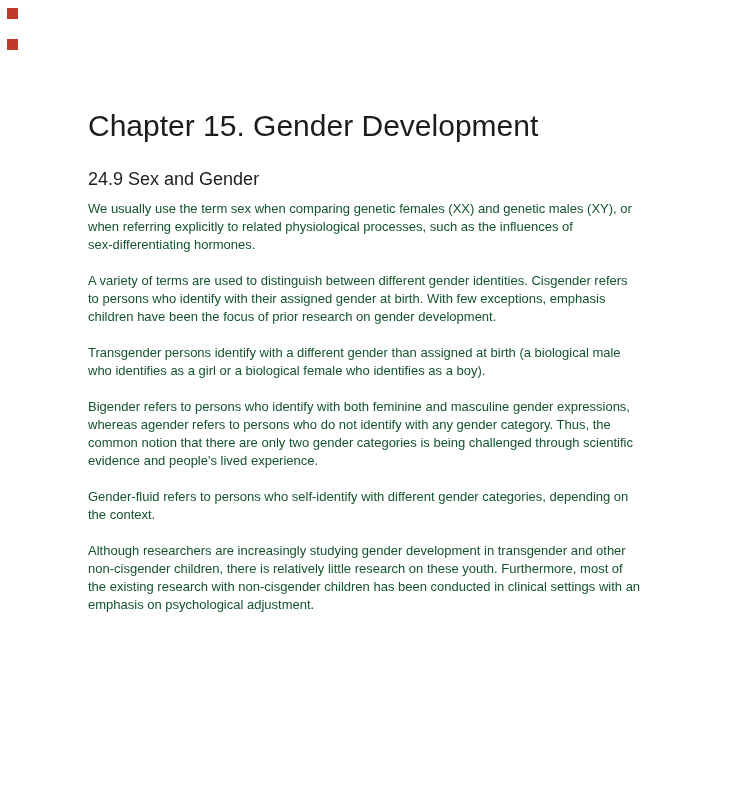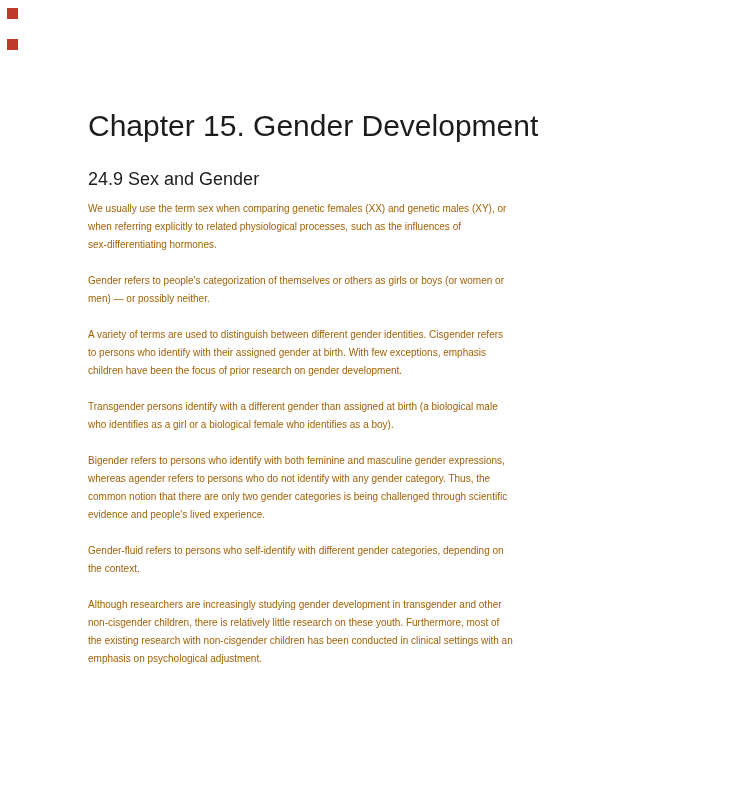--- a/index.html
+++ b/index.html
@@ -44,10 +44,10 @@
     padding: 0;
   }
   p.body-para {
-    font-size: 10px;
+    font-size: 13px;
     line-height: 18px;
     font-weight: 400;
-    color: #a16207;
+    color: #14532d;
     margin: 18px 0 0 0;
     padding: 0;
     white-space: pre-line;

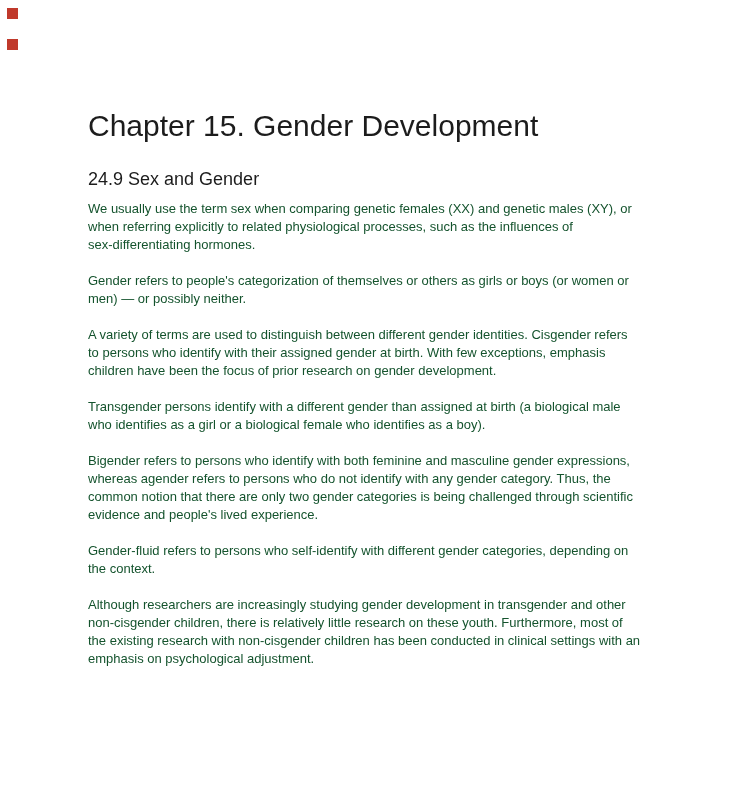--- a/index.html
+++ b/index.html
@@ -74,8 +74,6 @@
 when referring explicitly to related physiological processes, such as the influences of
 sex-differentiating hormones.</p>
 
-    <p class="body-para">Gender refers to people's categorization of themselves or others as girls or boys (or women or
-men) — or possibly neither.</p>
 
     <p class="body-para">A variety of terms are used to distinguish between different gender identities. Cisgender refers
 to persons who identify with their assigned gender at birth. With few exceptions, emphasis

